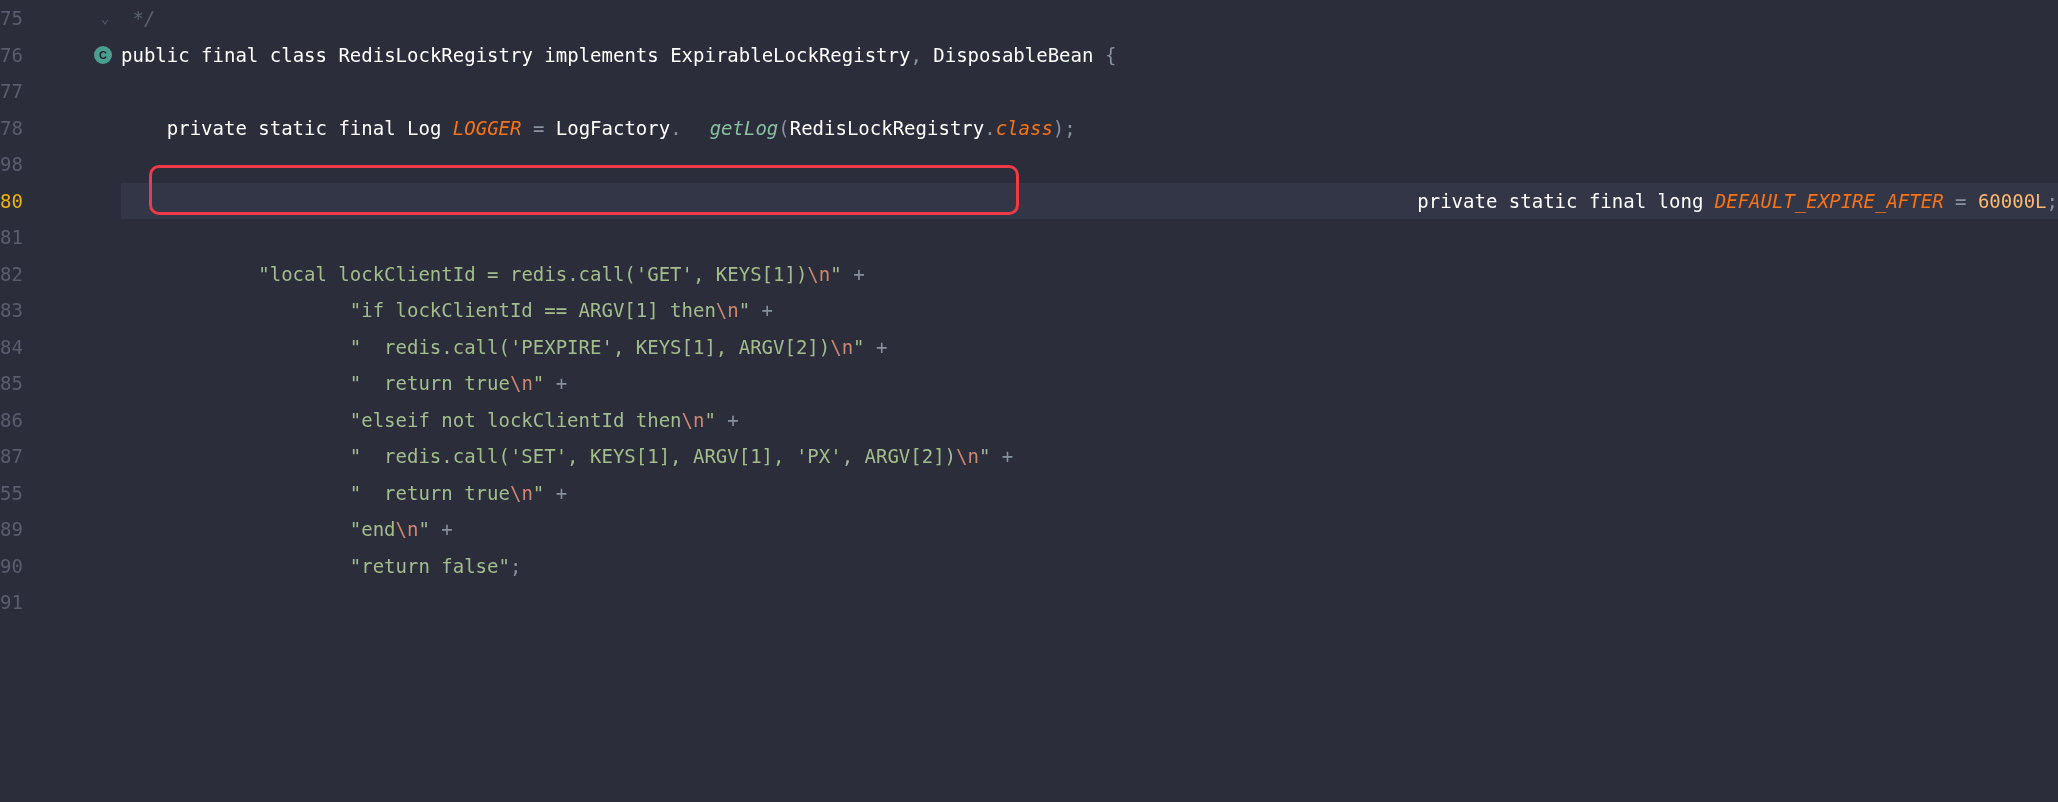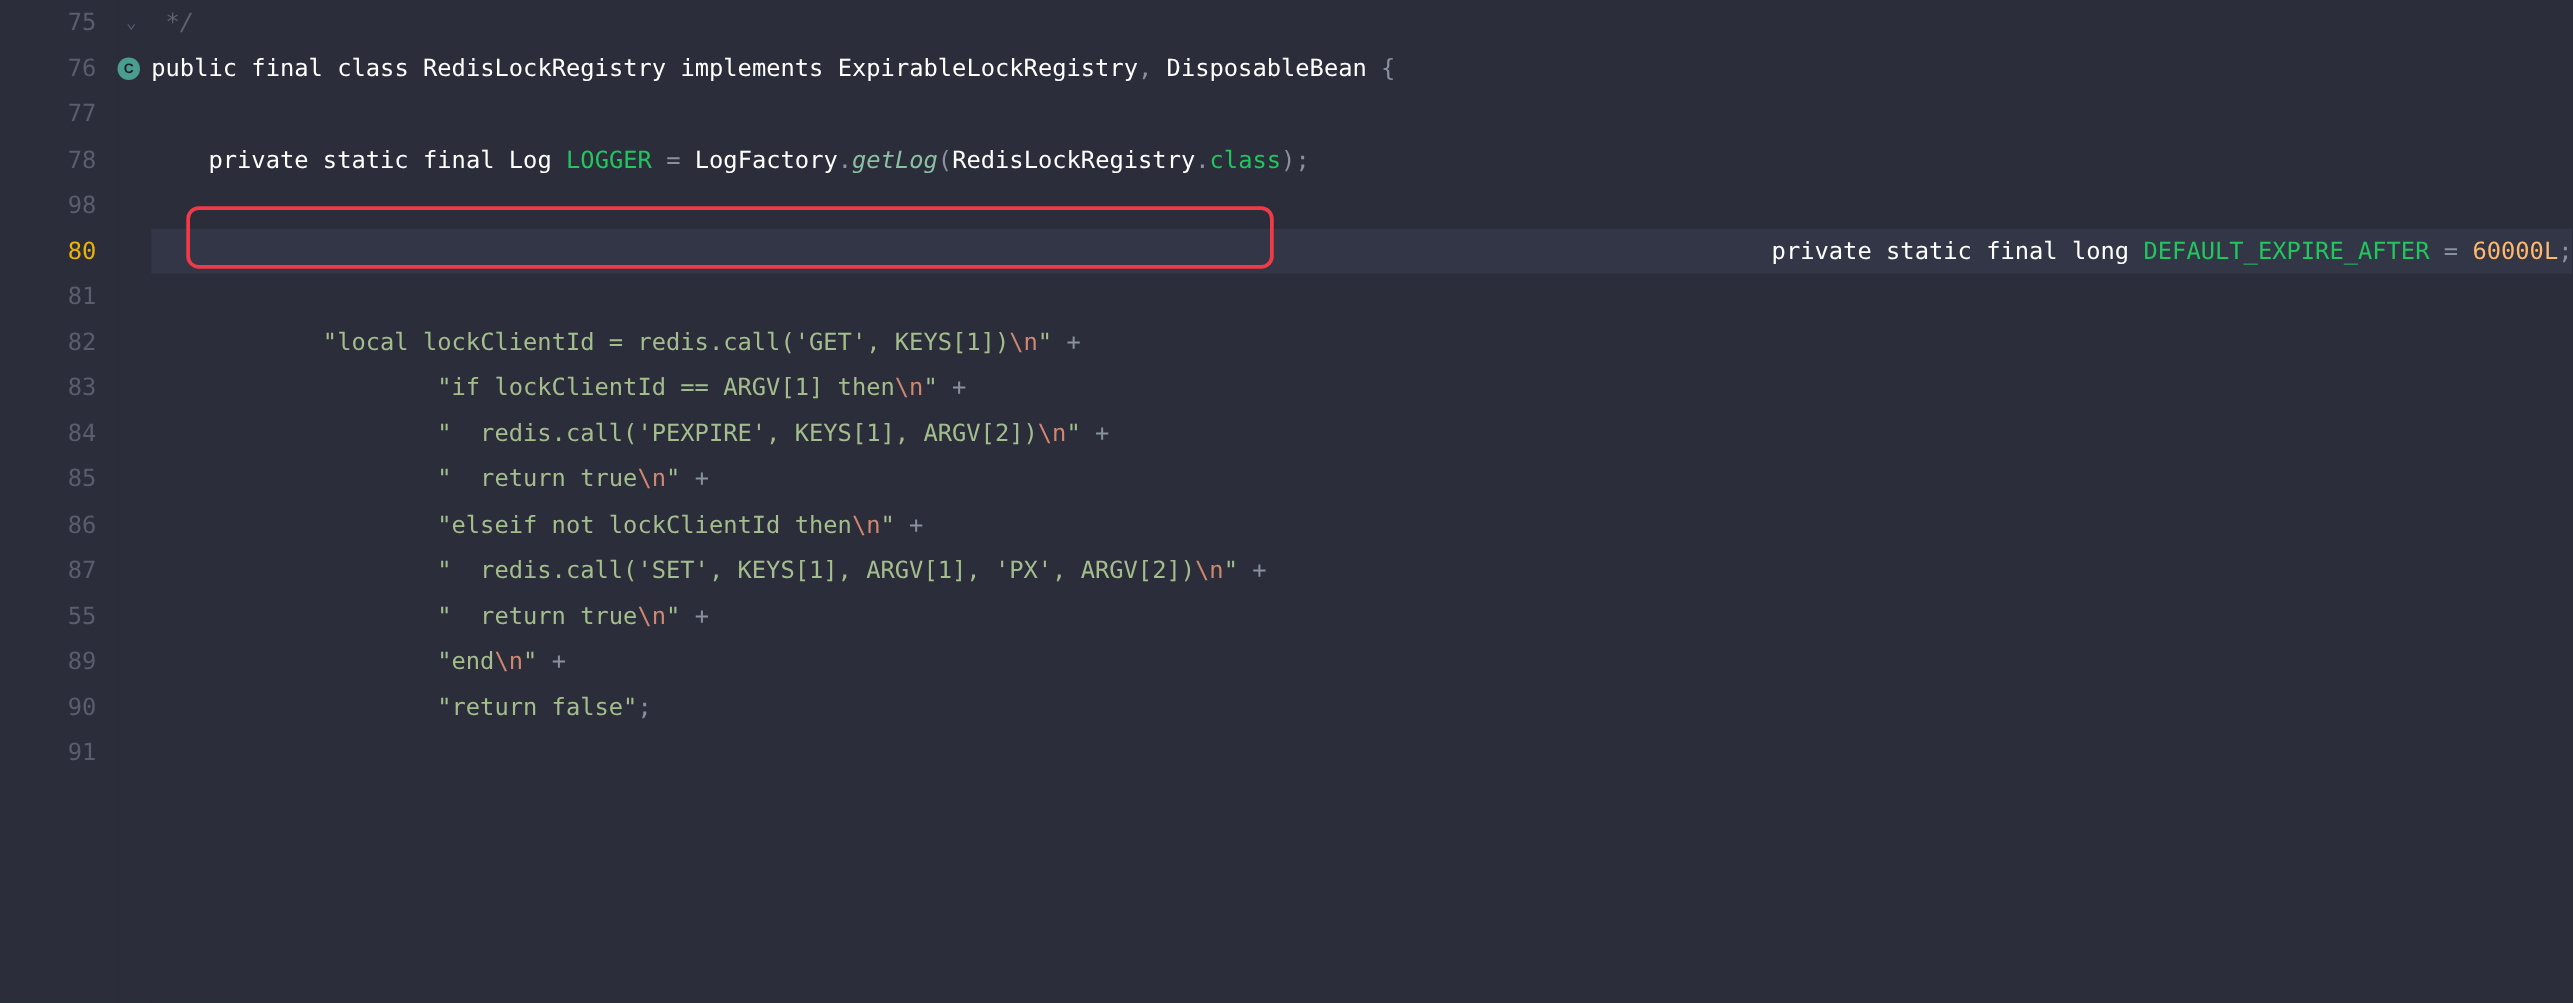--- a/index.html
+++ b/index.html
@@ -21,7 +21,6 @@
   width: 95px;
   background: #2b2d3a;
   color: #5a5d6e;
-  text-align: right;
   padding-right: 18px;
   user-select: none;
   flex-shrink: 0;

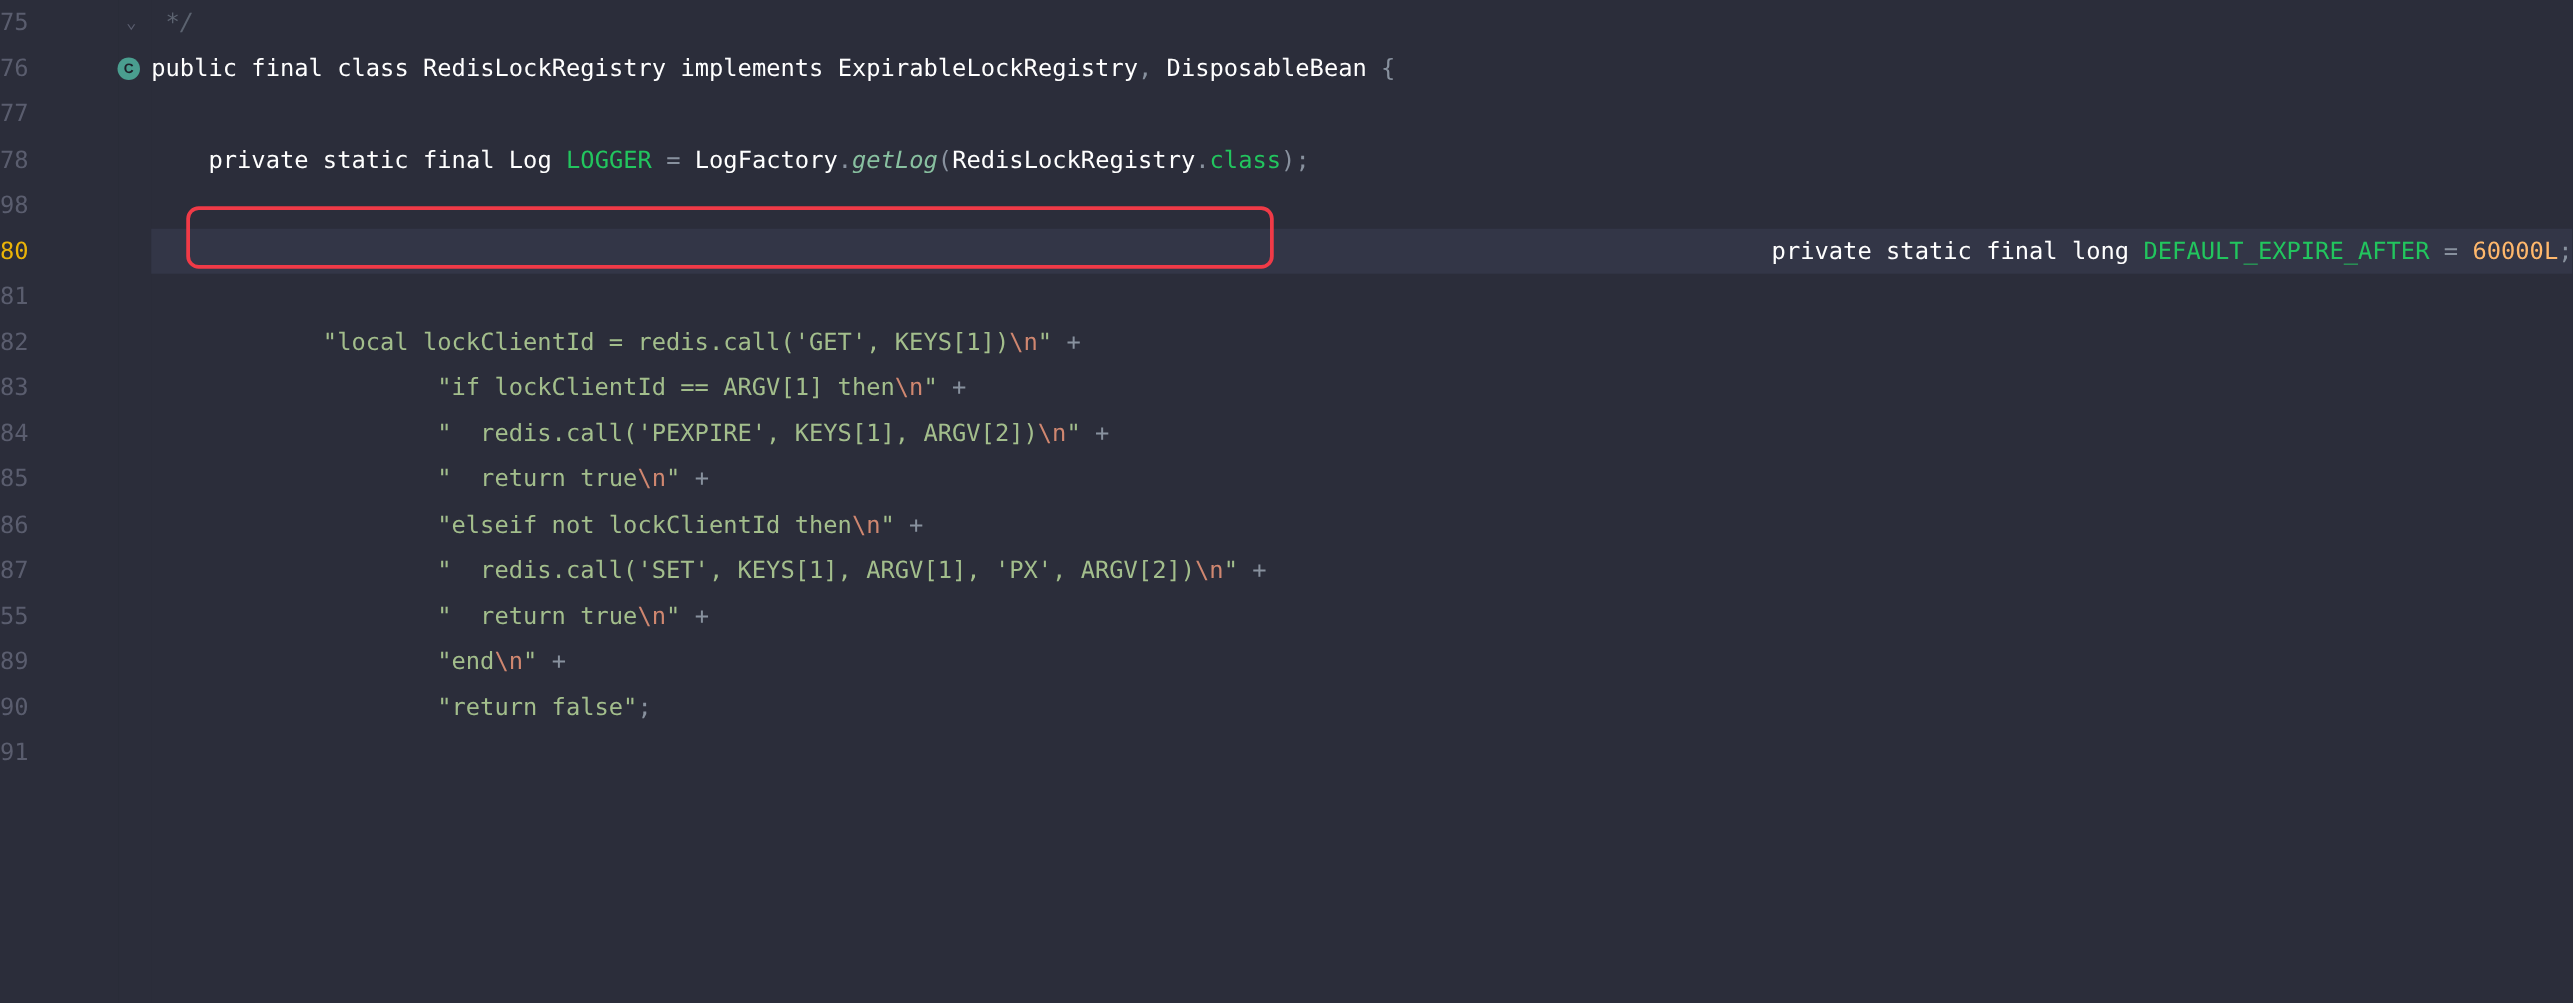--- a/index.html
+++ b/index.html
@@ -88,7 +88,7 @@
 .tok-kw { color: #ffffff; }
 .tok-type { color: #ffffff; }
 .tok-method { color: #88c0a0; font-style: italic; }
-.tok-field { color: #22c55e; }
+.tok-field { color: #f97316; font-style: italic; }
 .tok-num { color: #ffb86c; }
 .tok-str { color: #a3be8c; }
 .tok-esc { color: #d08770; }

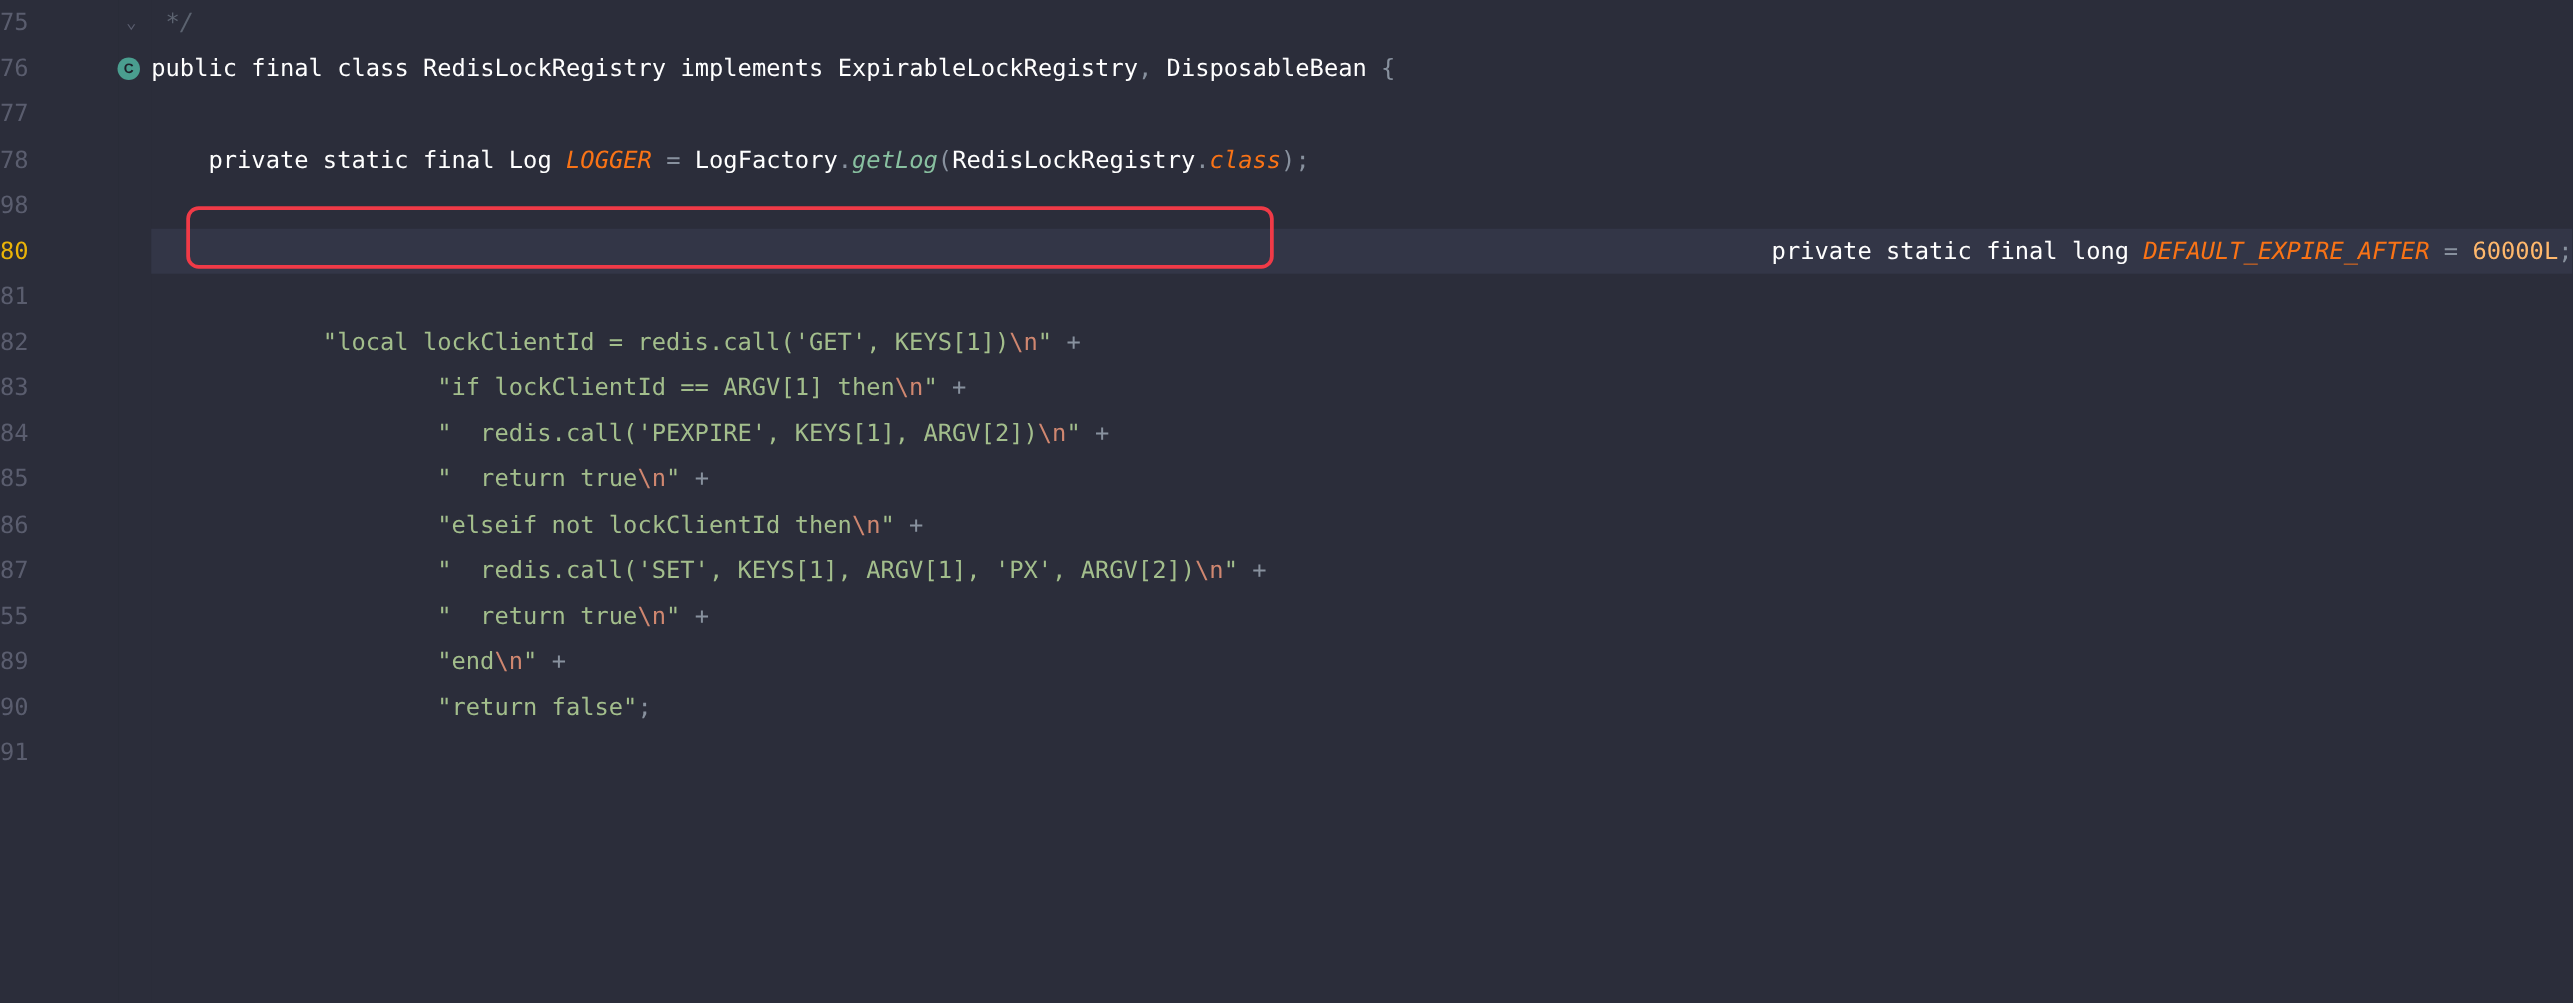--- a/index.html
+++ b/index.html
@@ -87,7 +87,7 @@
 }
 .tok-kw { color: #ffffff; }
 .tok-type { color: #ffffff; }
-.tok-method { color: #88c0a0; font-style: italic; }
+.tok-method { color: #88c0a0; font-style: italic; margin-left: 28px; }
 .tok-field { color: #f97316; font-style: italic; }
 .tok-num { color: #ffb86c; }
 .tok-str { color: #a3be8c; }

